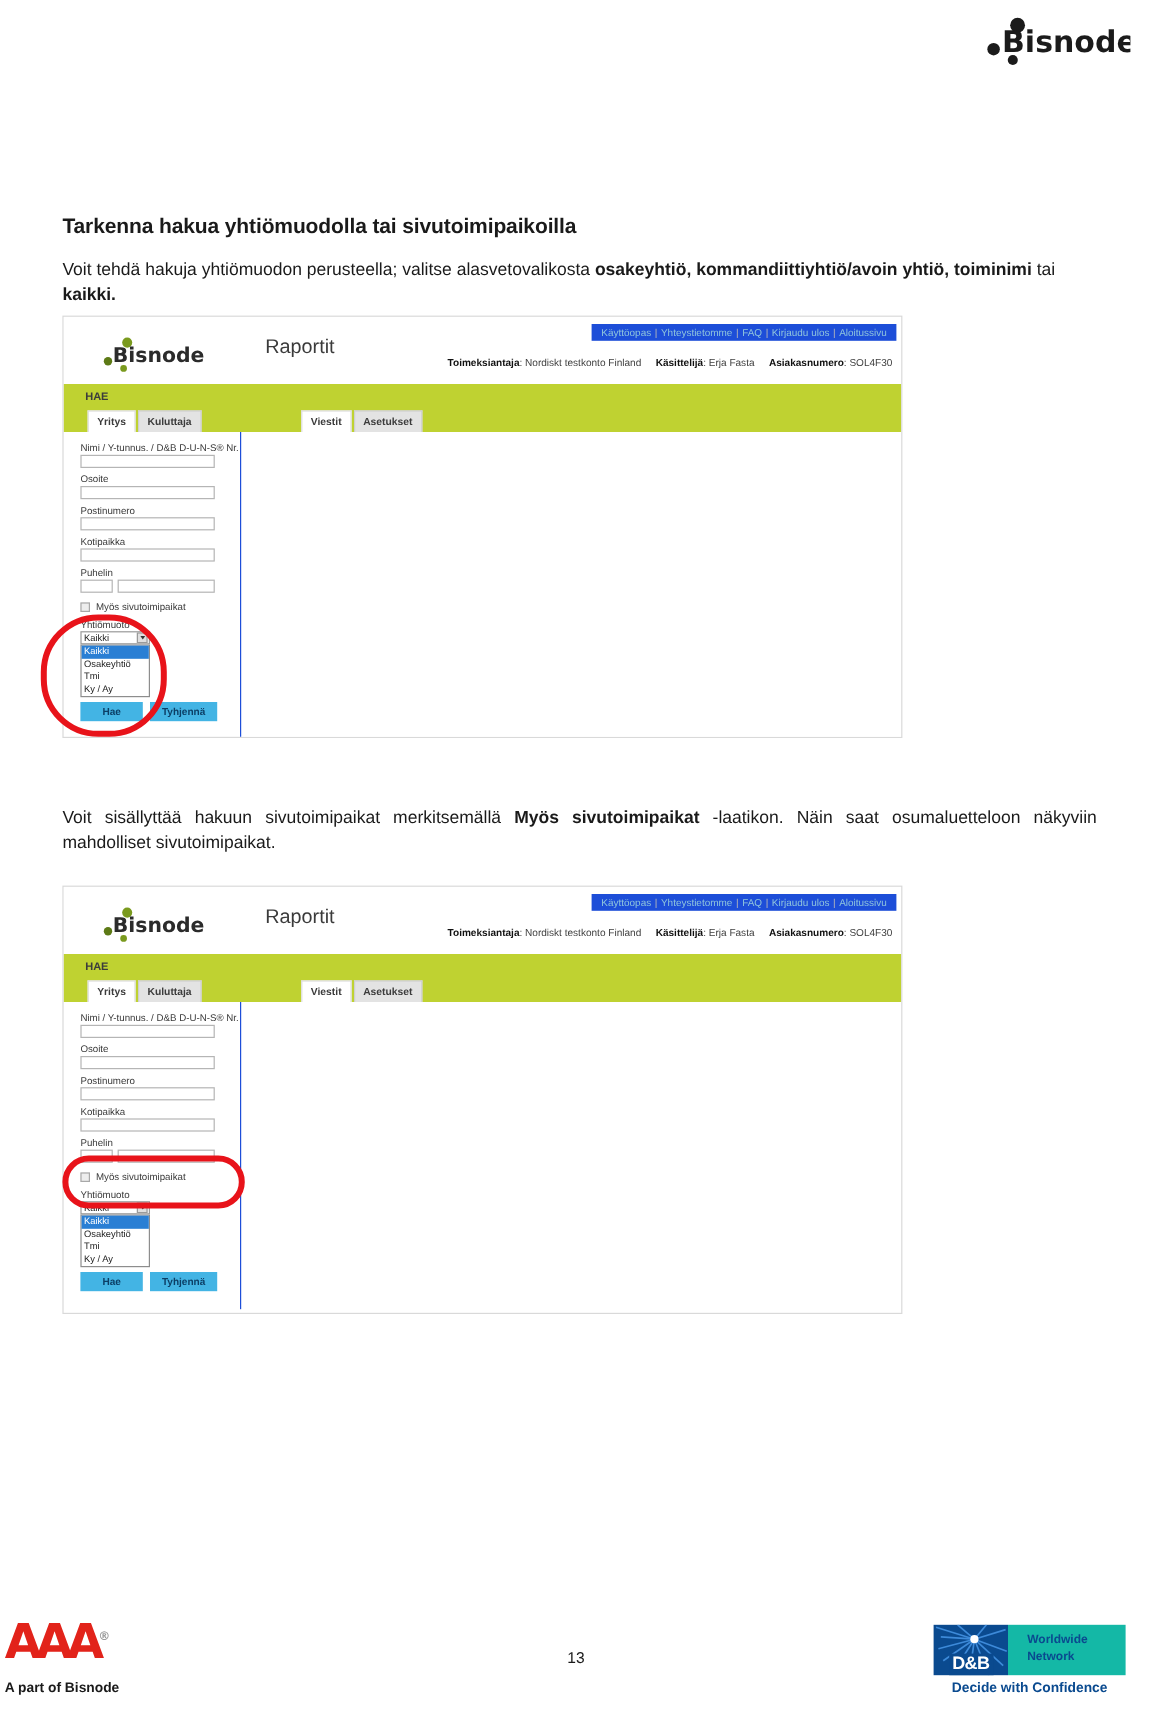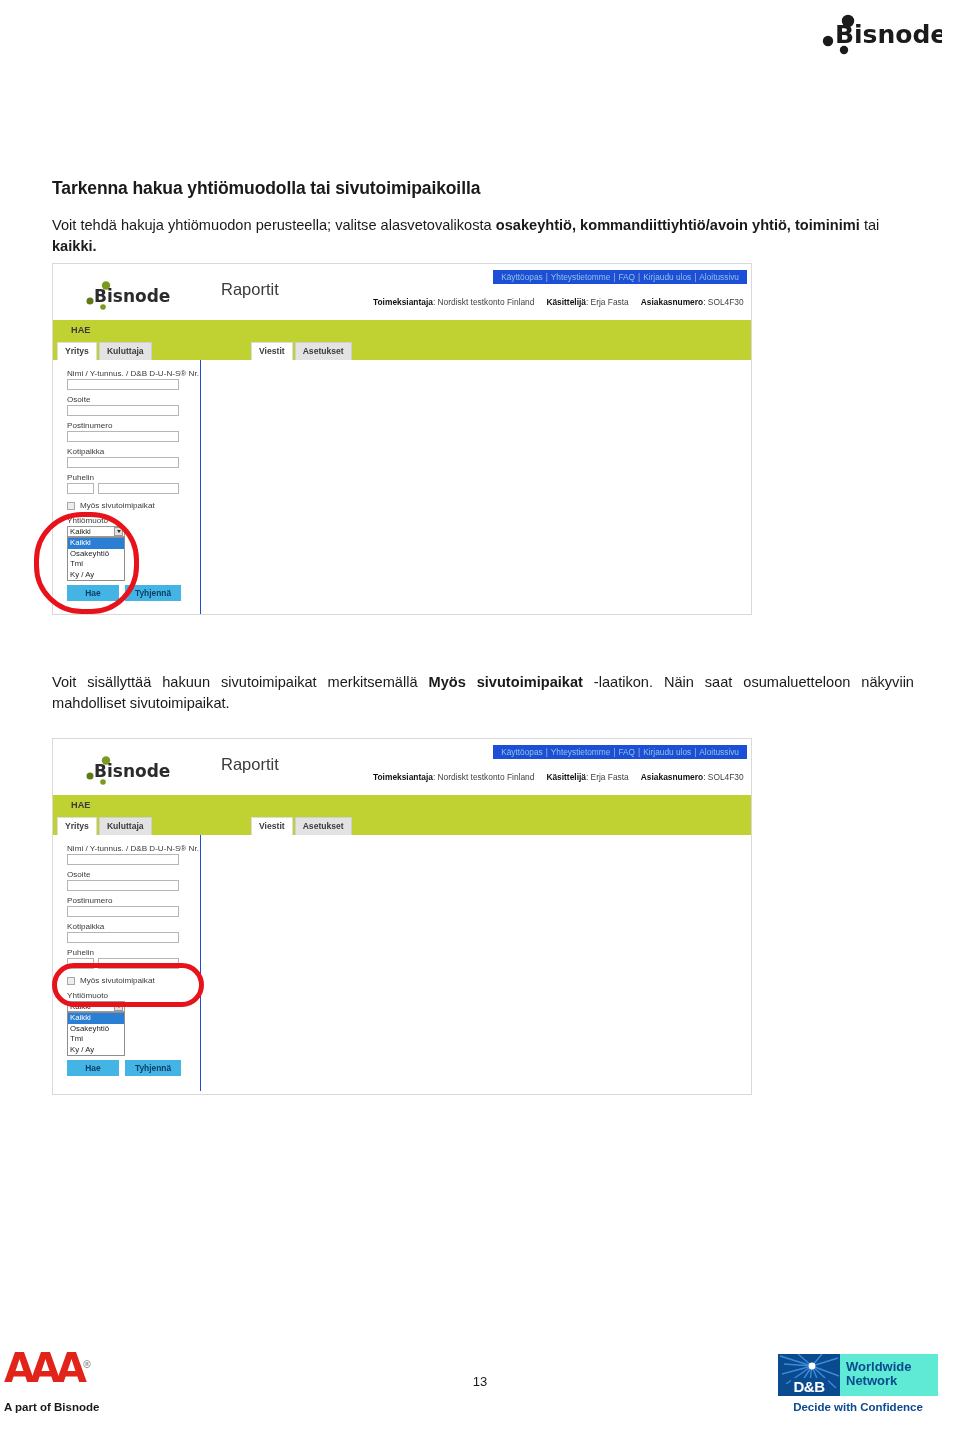--- a/index.html
+++ b/index.html
@@ -72,7 +72,7 @@
     font-size:9.2px; font-weight:bold; color:#3c3c3c;
   }
   .tabset { position:absolute; bottom:0; display:flex; gap:2px; }
-  .tabset.left { left:4px; }
+  .tabset.left { left:20px; }
   .tabset.right { left:198px; }
   .tab {
     font-size:8.6px; font-weight:bold; color:#3c3c3c;

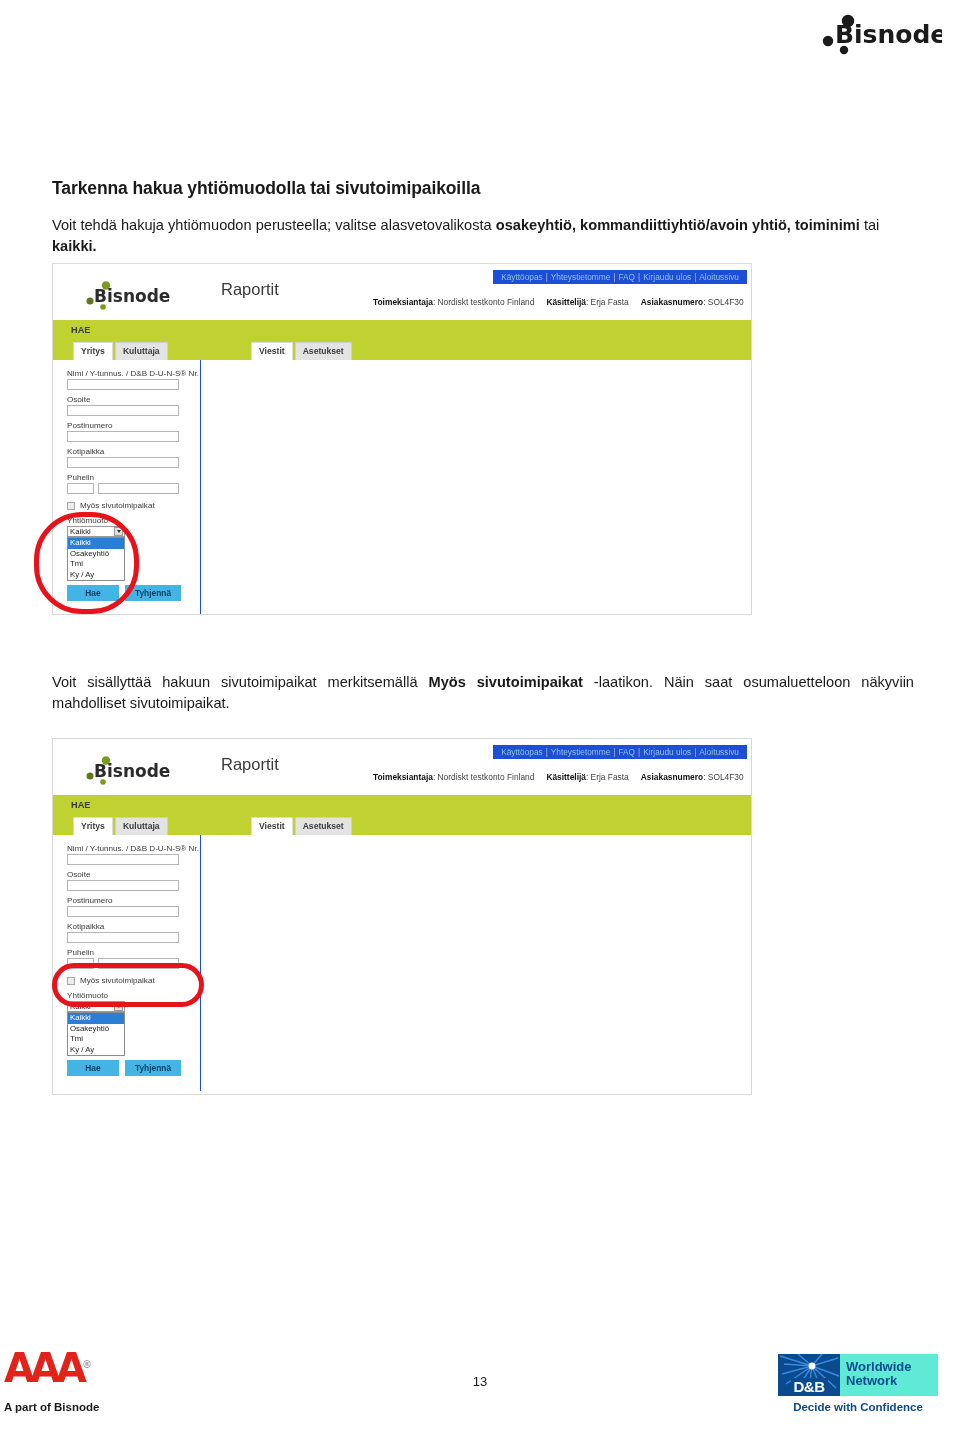--- a/index.html
+++ b/index.html
@@ -165,9 +165,9 @@
     padding:0 3px 1px; letter-spacing:-0.5px;
   }
   .dnb-yellow {
-    flex:1; background:#5eead4; color:#0a4a8f;
-    font-weight:bold; font-size:13px; line-height:14px;
-    padding:6px 0 0 6px;
+    flex:1; background:#14b8a6; color:#0a4a8f;
+    font-weight:bold; font-size:10px; line-height:14px;
+    padding:6px 0 0 16px;
   }
   .dnb-tag {
     margin-top:5px; text-align:center;

